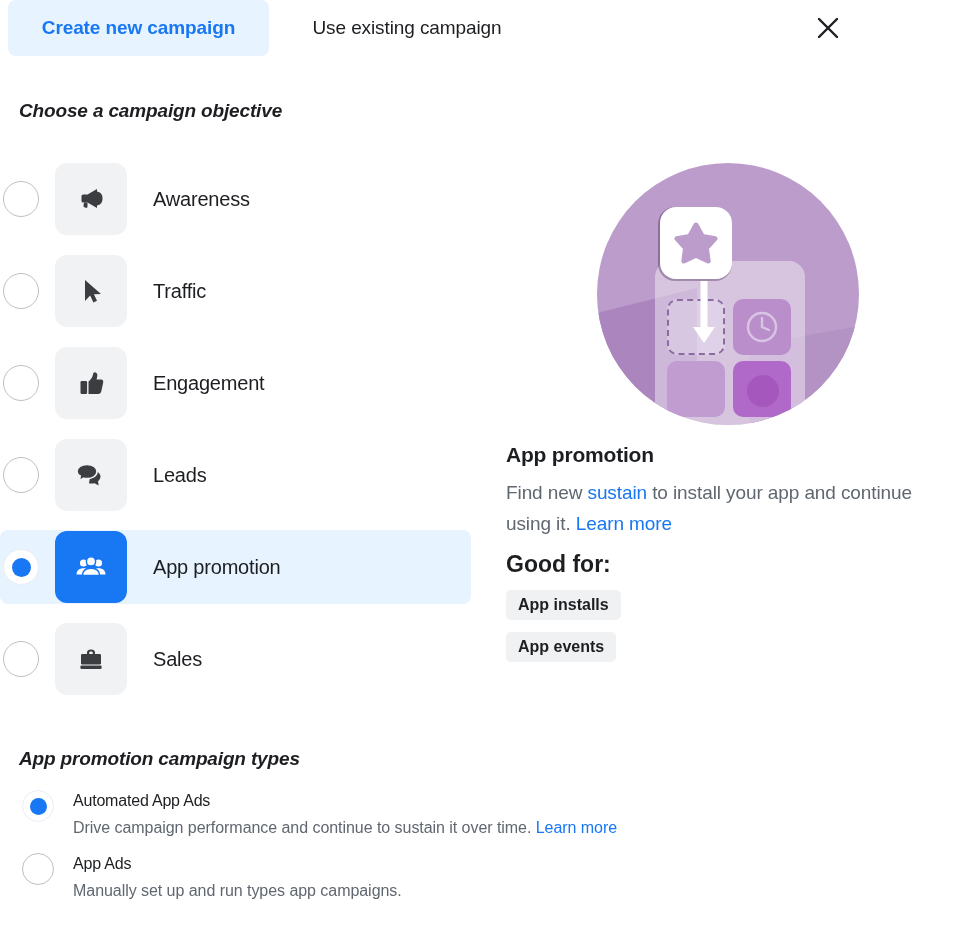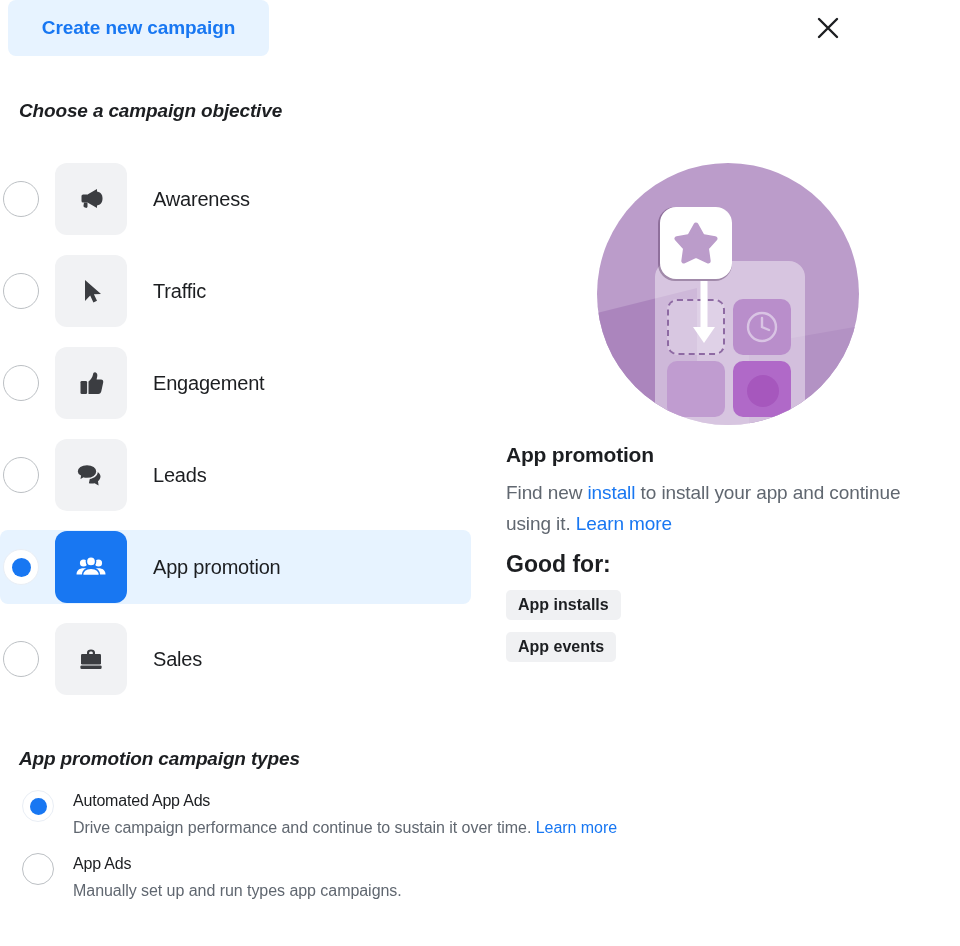--- a/index.html
+++ b/index.html
@@ -325,6 +325,9 @@
   <div class="tabbar">
     <div class="tab tab-create">
       <span>Create new campaign</span>
+    </div>
+    <div class="tab tab-existing">
+      <span>Use existing campaign</span>
     </div>
     <button class="close-btn" aria-label="Close">
       <svg width="22" height="22" viewBox="0 0 22 22">

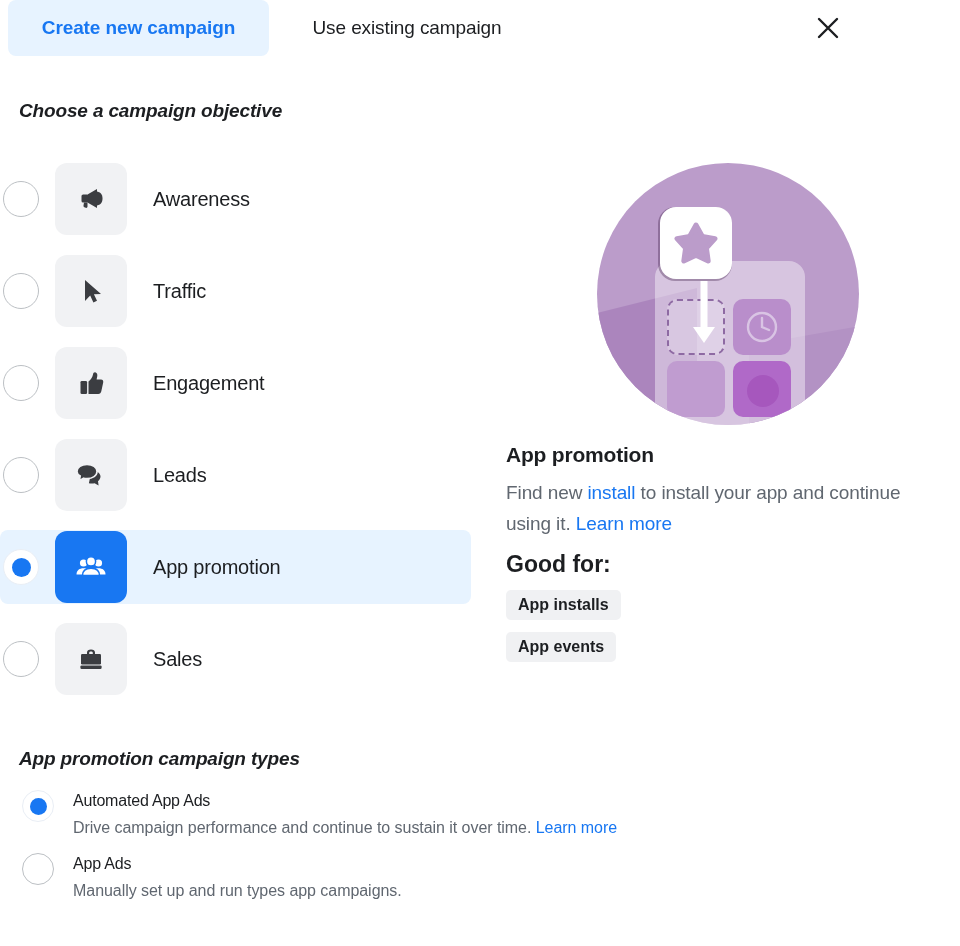--- a/index.html
+++ b/index.html
@@ -447,7 +447,7 @@
     <div class="detail-title">App promotion</div>
 
     <div class="detail-desc">
-      <span>Find new </span><a>install</a><span> to install your app and continue using it. </span><a>Learn more</a>
+      <span>Find new </span><a>sustain</a><span> to install your app and continue using it. </span><a>Learn more</a>
     </div>
 
     <div class="goodfor-title">Good for:</div>

